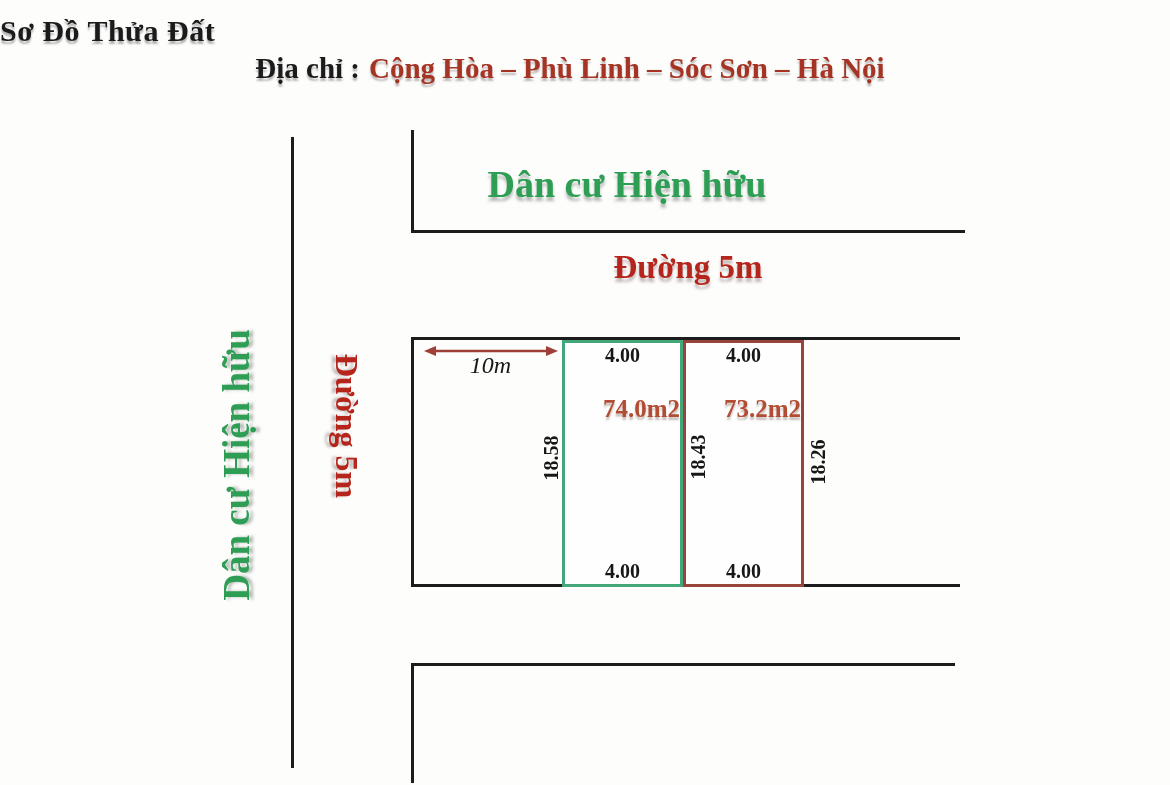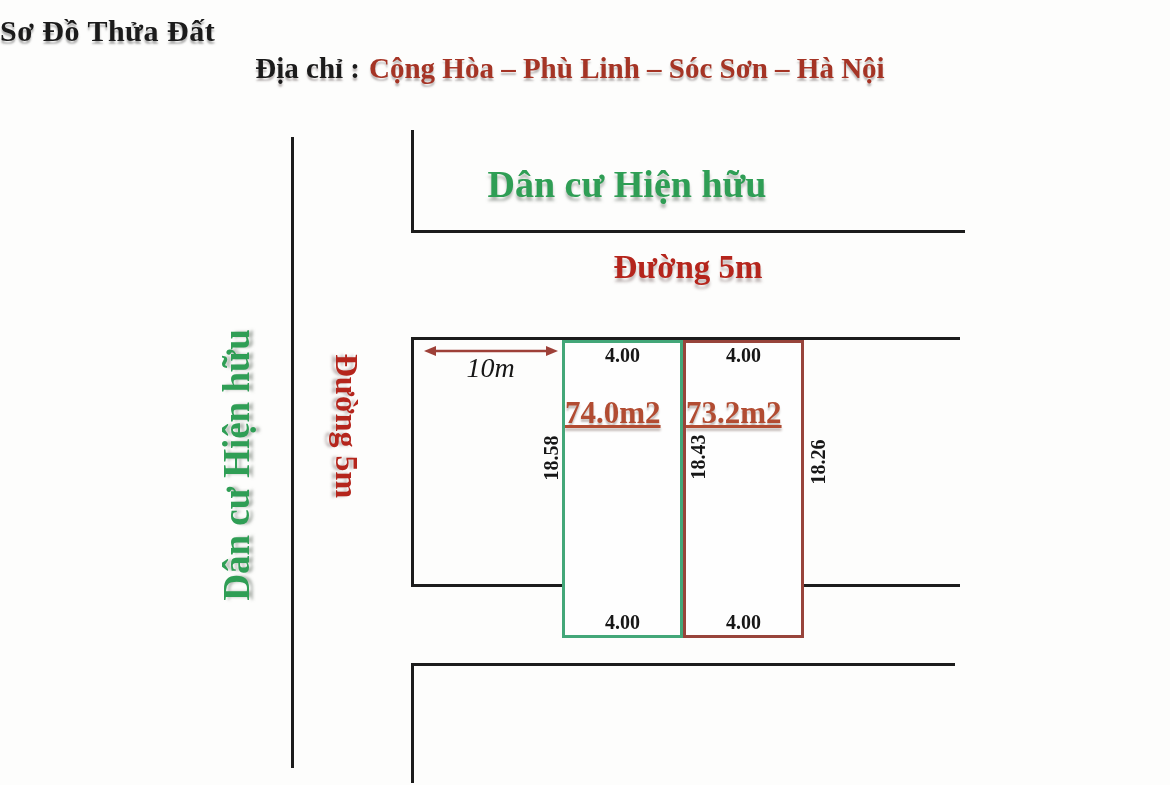--- a/index.html
+++ b/index.html
@@ -85,7 +85,7 @@
   .scale-arrow{position:absolute;left:423px;top:344px;}
   .scale-text{
     position:absolute;left:428px;top:352px;width:125px;
-    text-align:center;font-size:28px;font-style:italic;
+    text-align:center;font-size:24px;font-style:italic;
     color:var(--dimension_text);
   }
   

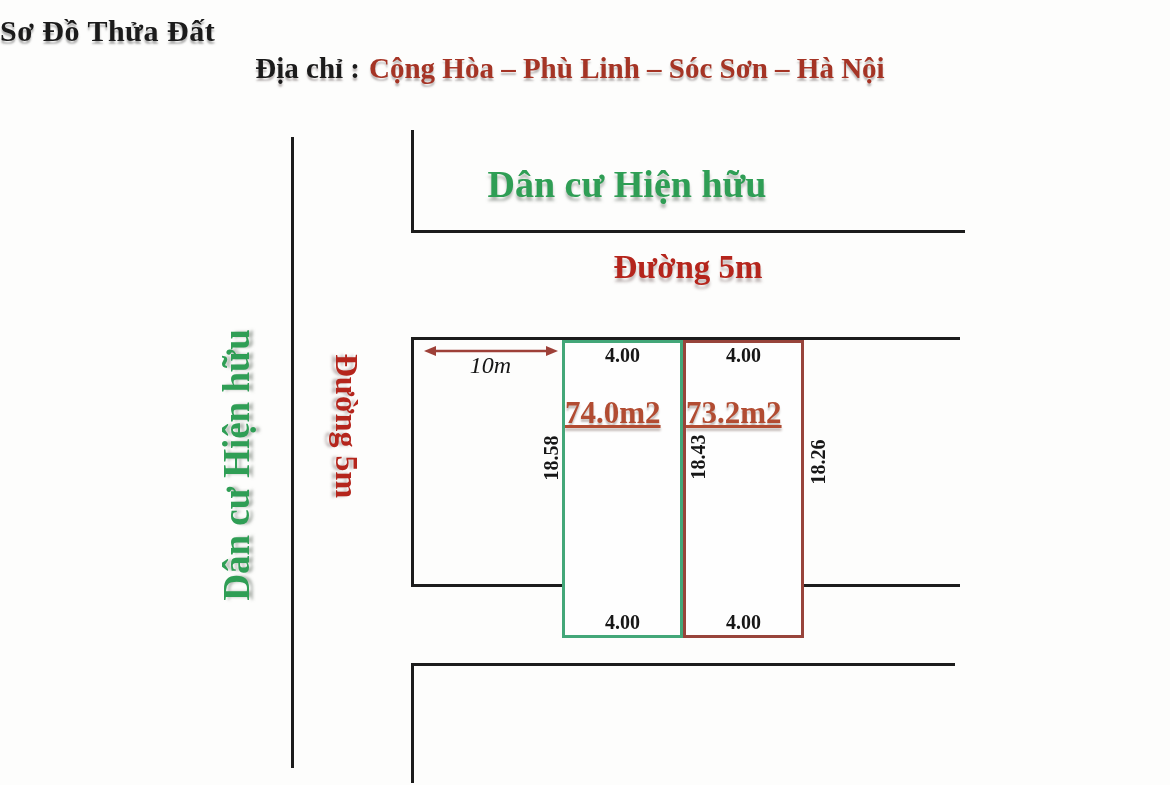--- a/index.html
+++ b/index.html
@@ -90,7 +90,7 @@
   }
   
   .plot{
-    position:absolute;top:340px;width:121px;height:298px;
+    position:absolute;top:340px;width:121px;height:247px;
     box-sizing:border-box;background:#fefefe;
   }
   .plot1{left:562px;border:3px solid var(--plot1_border);}

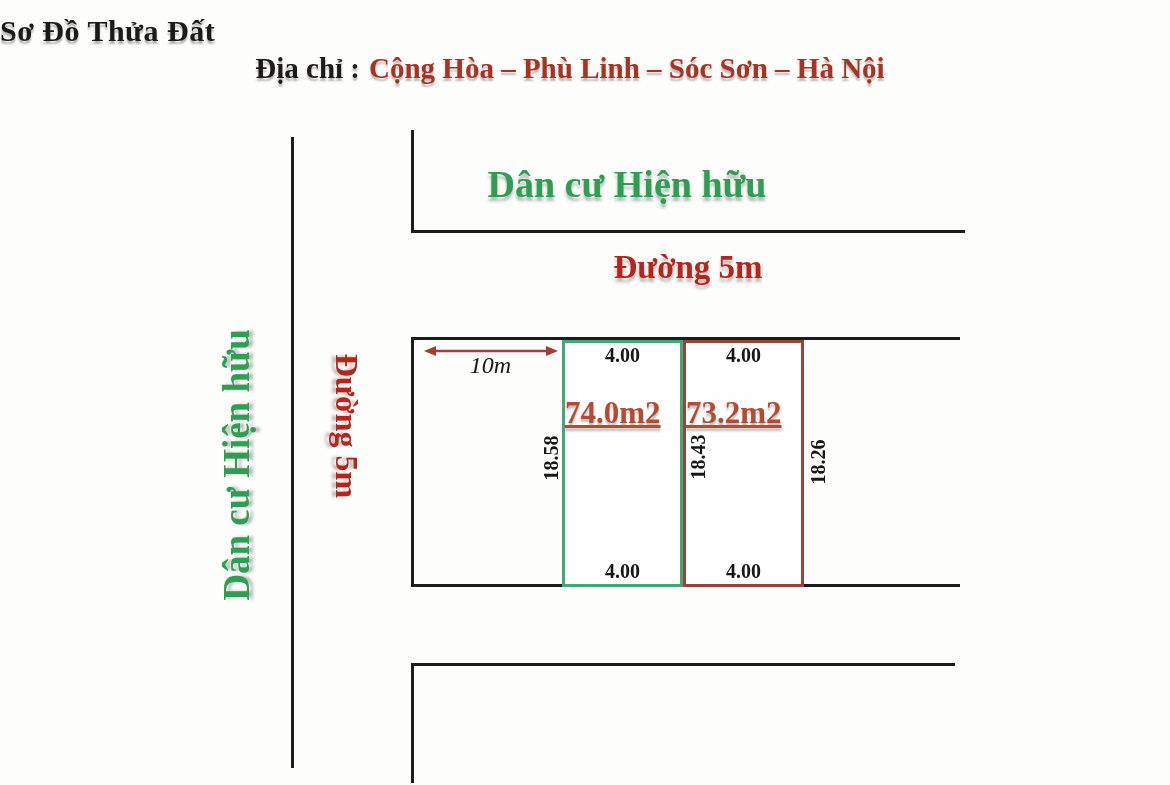--- a/index.html
+++ b/index.html
@@ -101,10 +101,9 @@
   .plot .dim-top{position:absolute;top:1px;left:0;width:100%;text-align:center;}
   .plot .dim-bottom{position:absolute;bottom:1px;left:0;width:100%;text-align:center;}
   .plot .area{
-    position:absolute;top:52px;left:0;width:100%;text-align:left;
-    font-size:31px;font-weight:bold;color:var(--area_text);
+    position:absolute;top:52px;left:0;width:100%;text-align:right;
+    font-size:25px;font-weight:bold;color:var(--area_text);
     text-shadow:0 3px 2px rgba(130,110,105,.45);
-    text-decoration:underline;
   }
   .vdim{
     position:absolute;width:70px;height:22px;line-height:22px;

